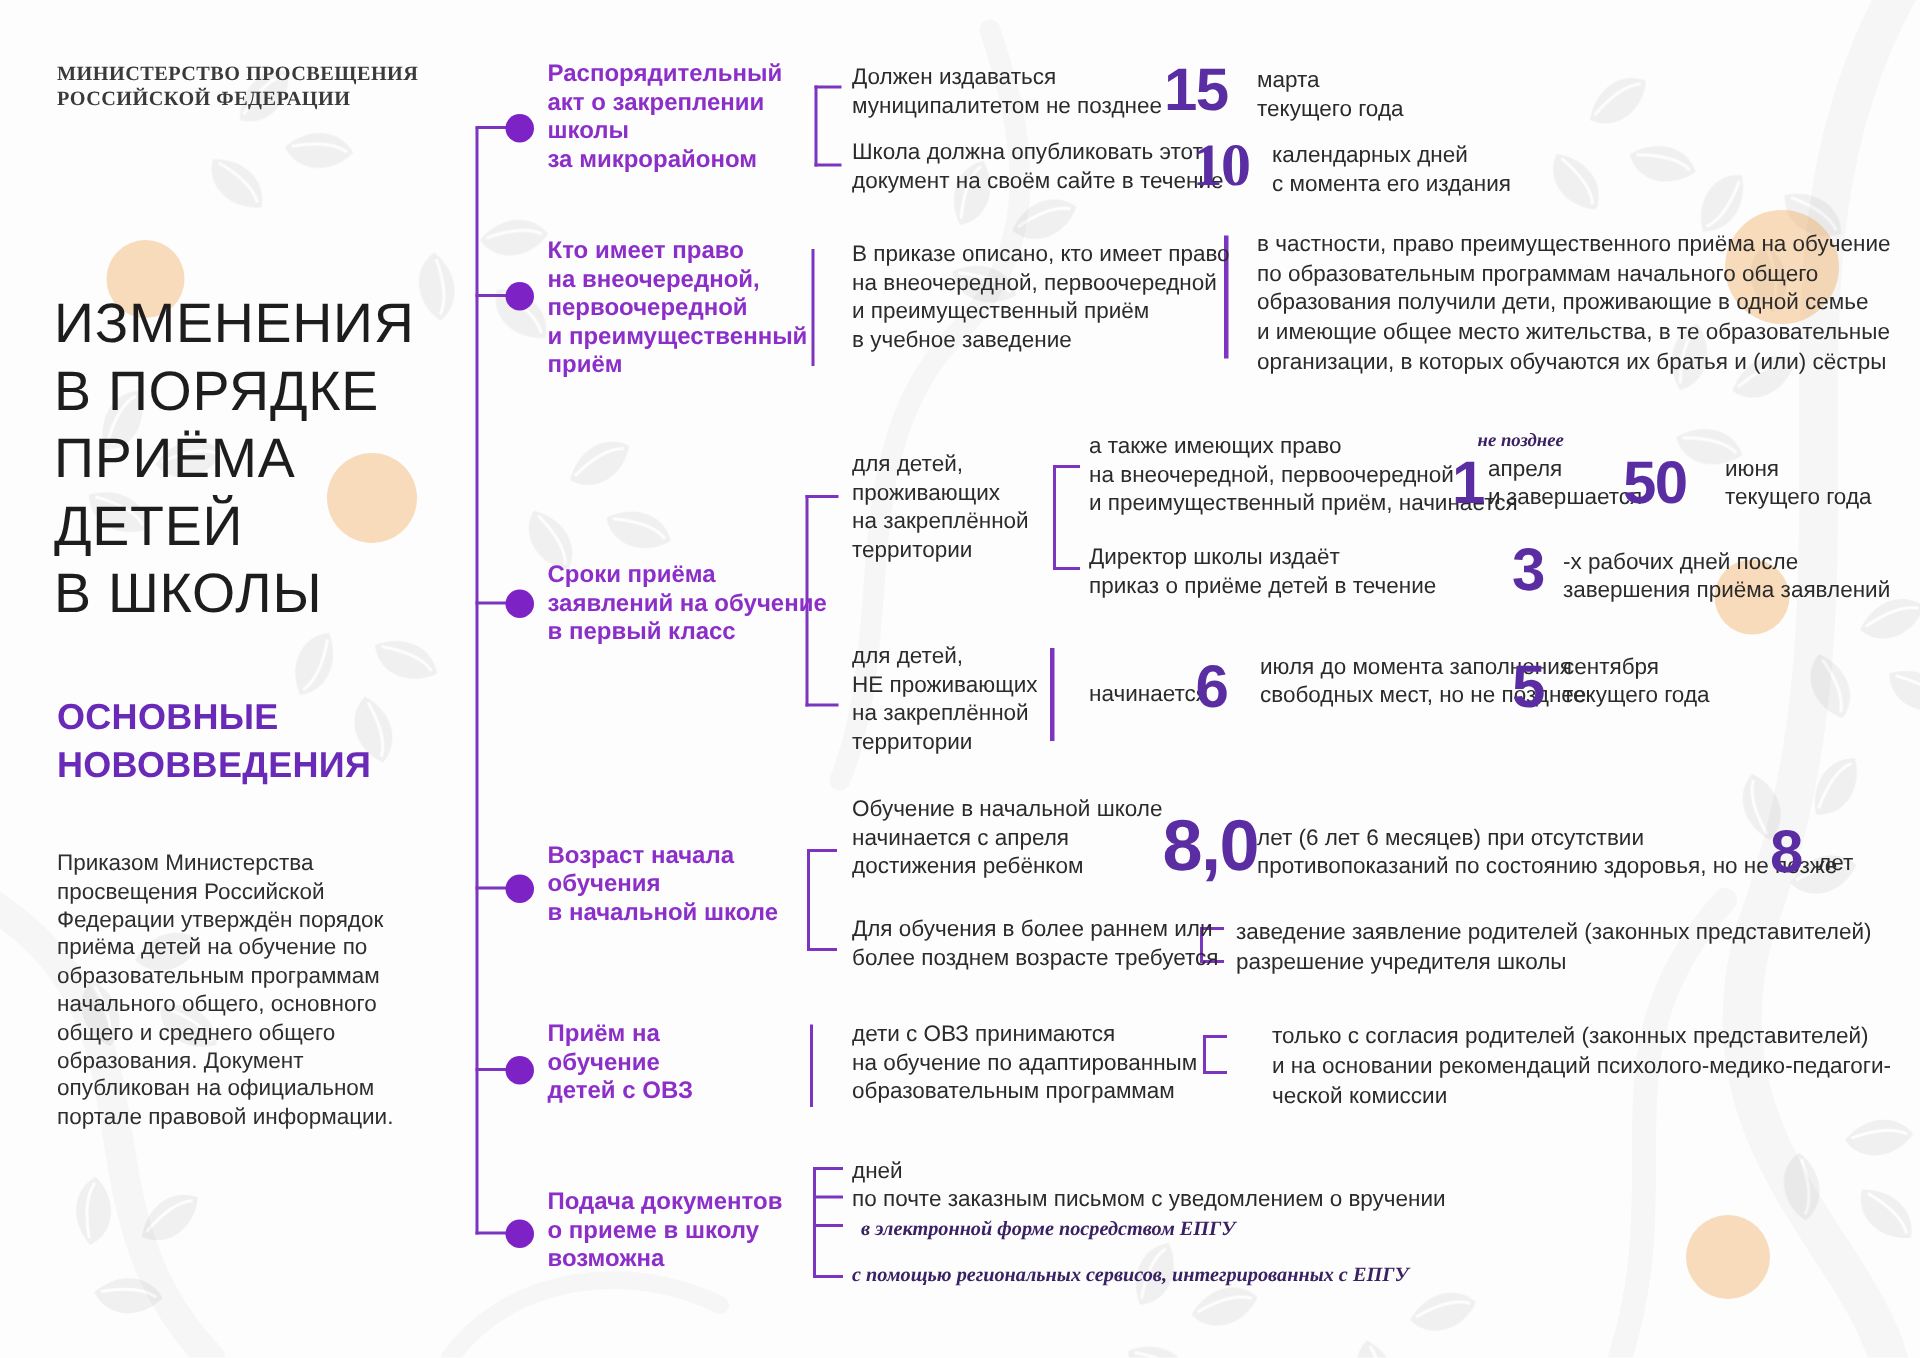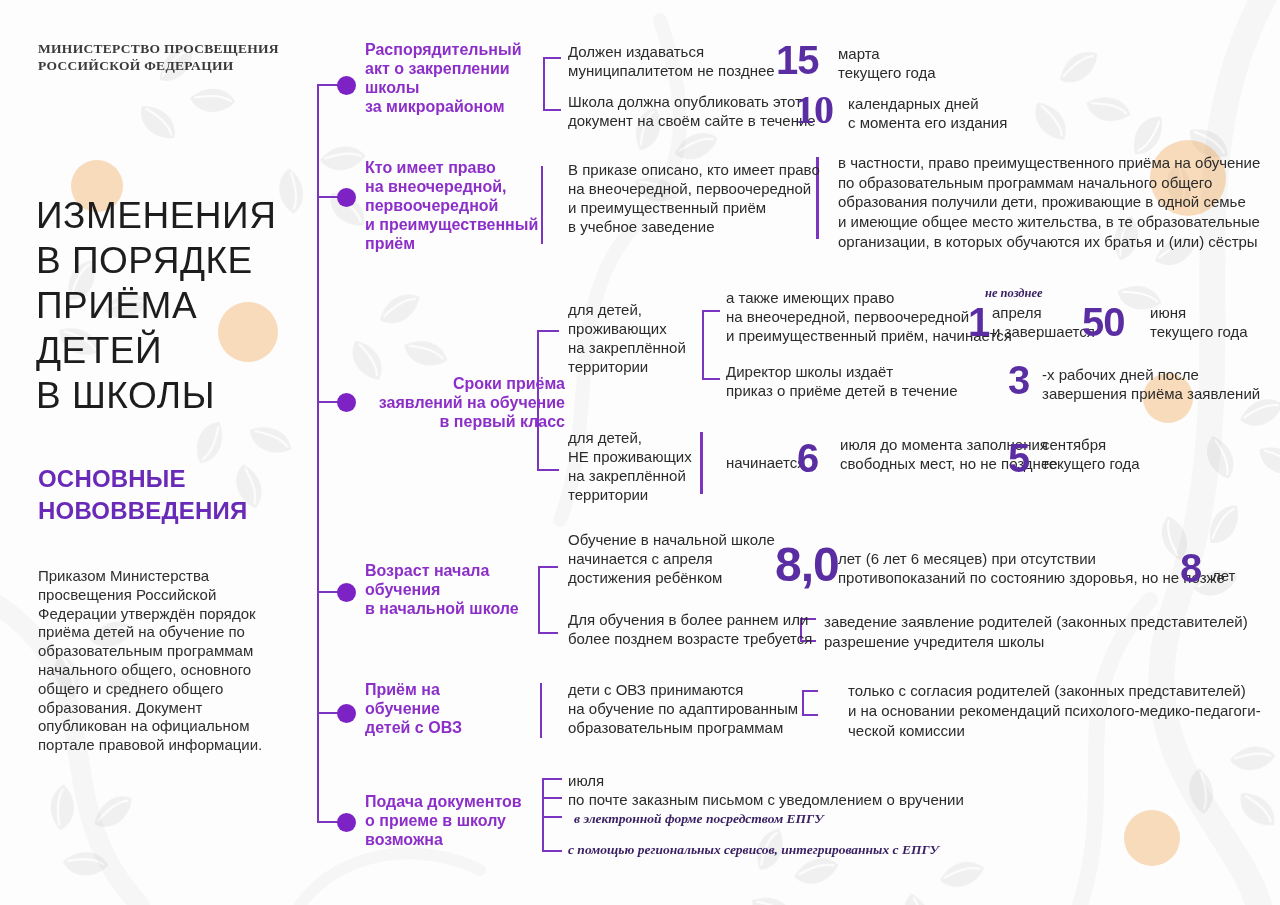--- a/index.html
+++ b/index.html
@@ -179,7 +179,7 @@
 и имеющие общее место жительства, в те образовательные
 организации, в которых обучаются их братья и (или) сёстры</div>
 
-<div class="abs heading ws" style="left:365px;top:374px;text-align:right;">Сроки приёма
+<div class="abs heading ws" style="left:365px;top:374px;">Сроки приёма
 заявлений на обучение
 в первый класс</div>
 <div class="abs bracket" style="left:537px;top:330px;width:20px;height:137px;"></div>

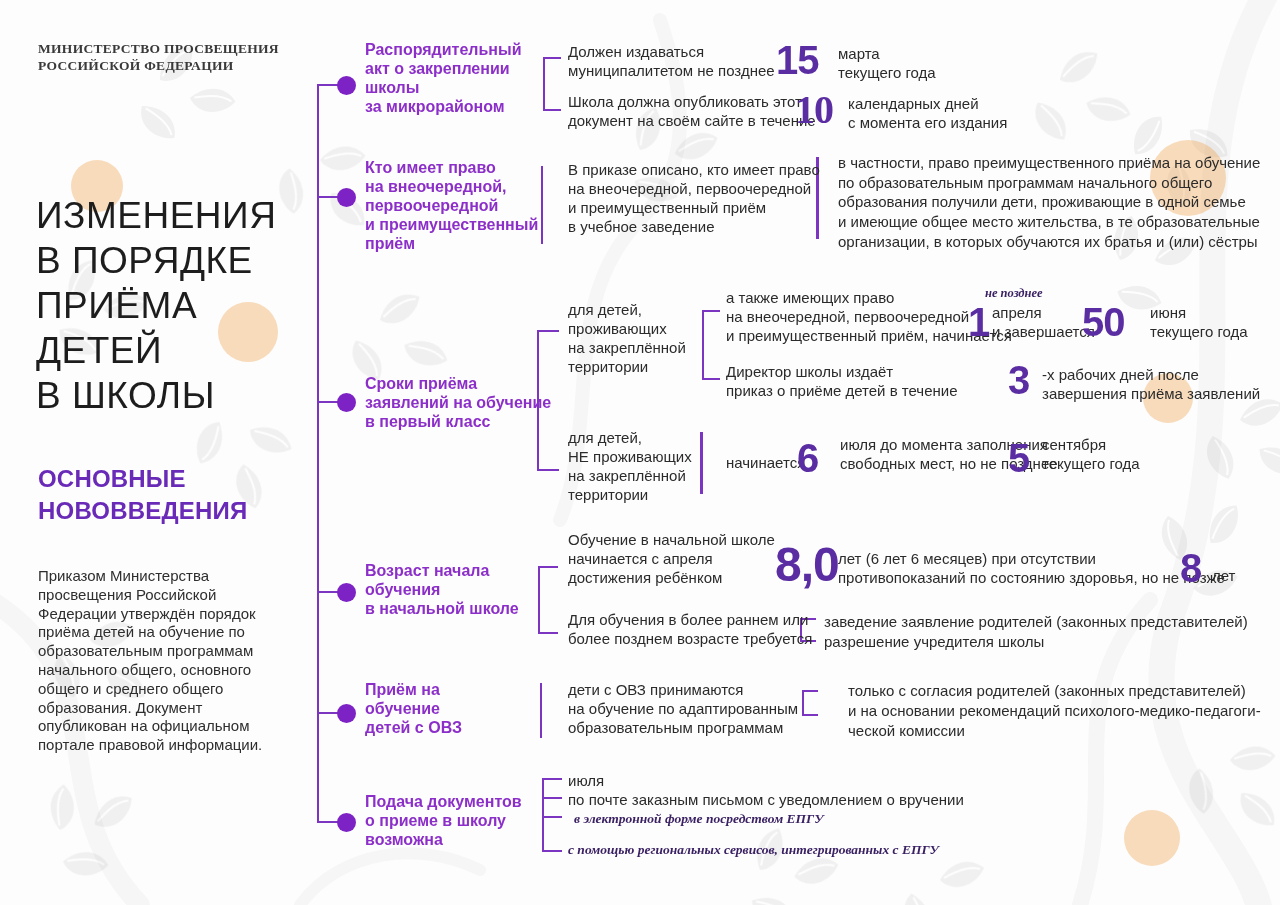--- a/index.html
+++ b/index.html
@@ -258,7 +258,7 @@
 <div class="abs hline" style="left:542px;top:797px;width:20px;"></div>
 <div class="abs hline" style="left:542px;top:816px;width:20px;"></div>
 <div class="abs hline" style="left:542px;top:850px;width:20px;"></div>
-<div class="abs bt" style="left:568px;top:771px;">июля</div>
+<div class="abs bt" style="left:568px;top:771px;">дней</div>
 <div class="abs bt" style="left:568px;top:790px;">по почте заказным письмом с уведомлением о вручении</div>
 <div class="abs serifital epgu" style="left:574px;top:810px;">в электронной форме посредством ЕПГУ</div>
 <div class="abs serifital epgu" style="left:568px;top:841px;font-style:italic;">с помощью региональных сервисов, интегрированных с ЕПГУ</div>

